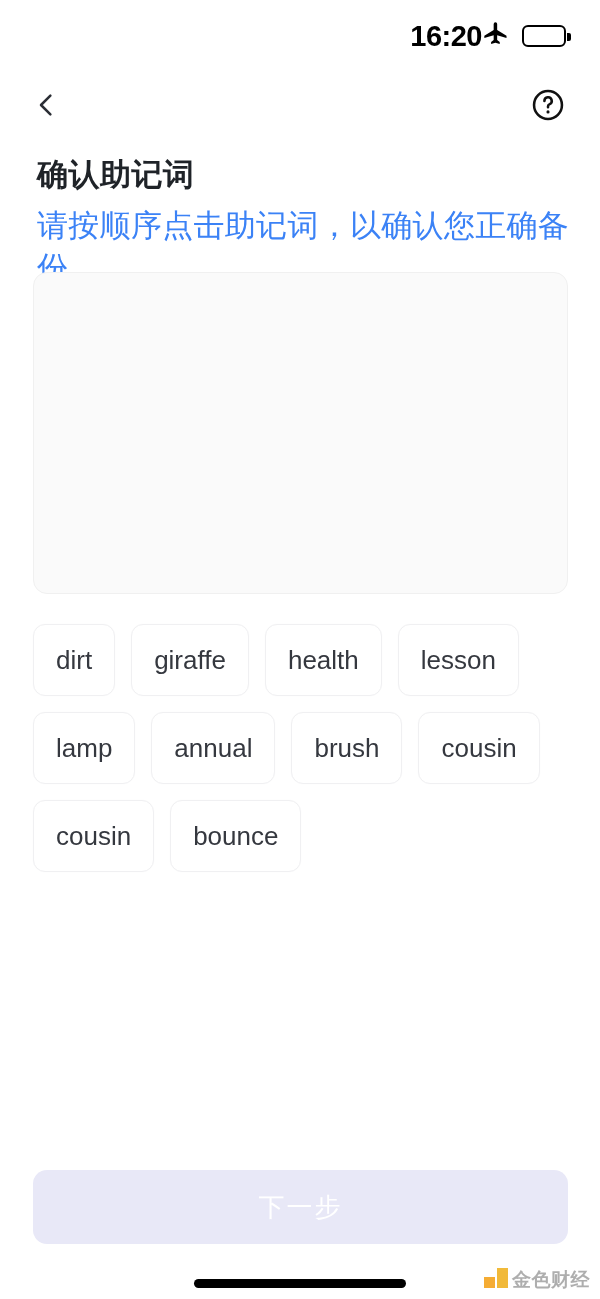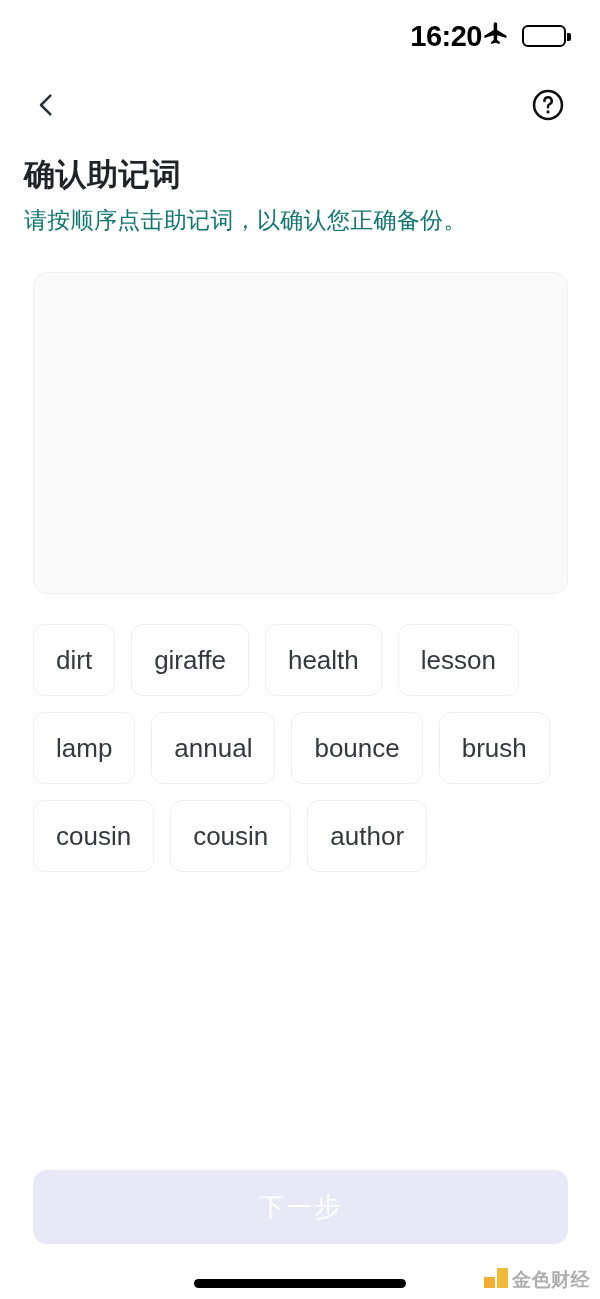--- a/index.html
+++ b/index.html
@@ -92,7 +92,7 @@
   
   .heading-block {
     position: absolute;
-    top: 156px; left: 24px;
+    top: 156px; left: 37px;
     width: 540px;
   }
   .page-title {

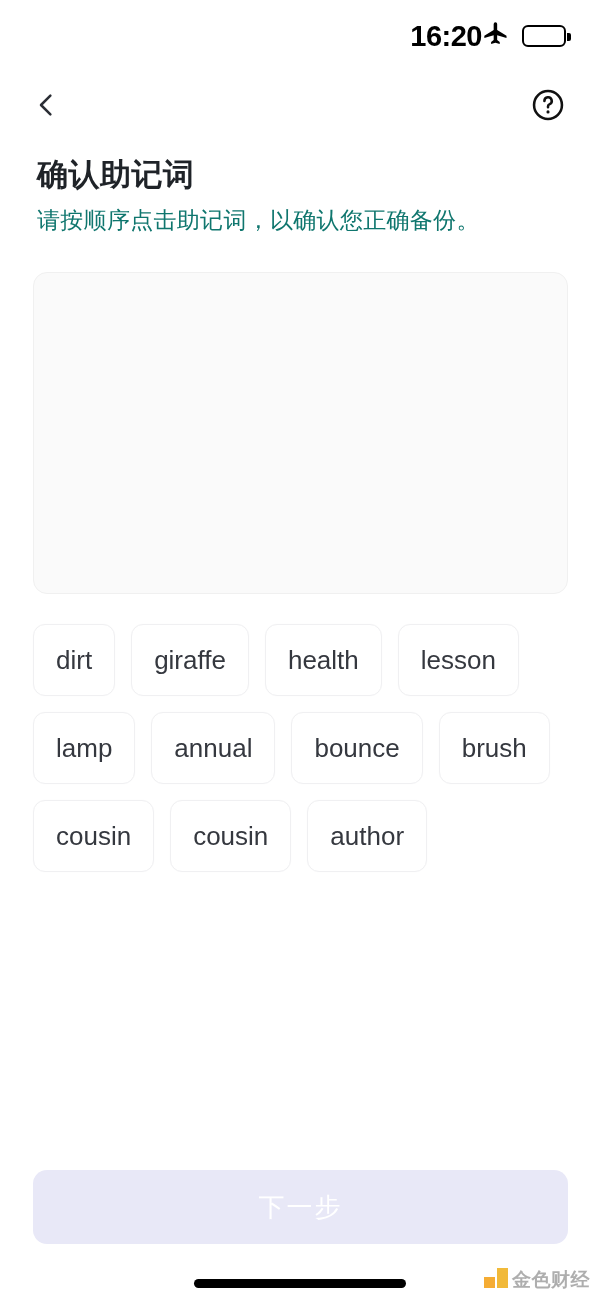--- a/index.html
+++ b/index.html
@@ -104,8 +104,8 @@
   }
   .page-subtitle {
     margin-top: 12px;
-    font-size: 23px;
-    color: #0f766e;
+    font-size: 31px;
+    color: #3b82f6;
     line-height: 1.35;
     letter-spacing: 0.3px;
   }

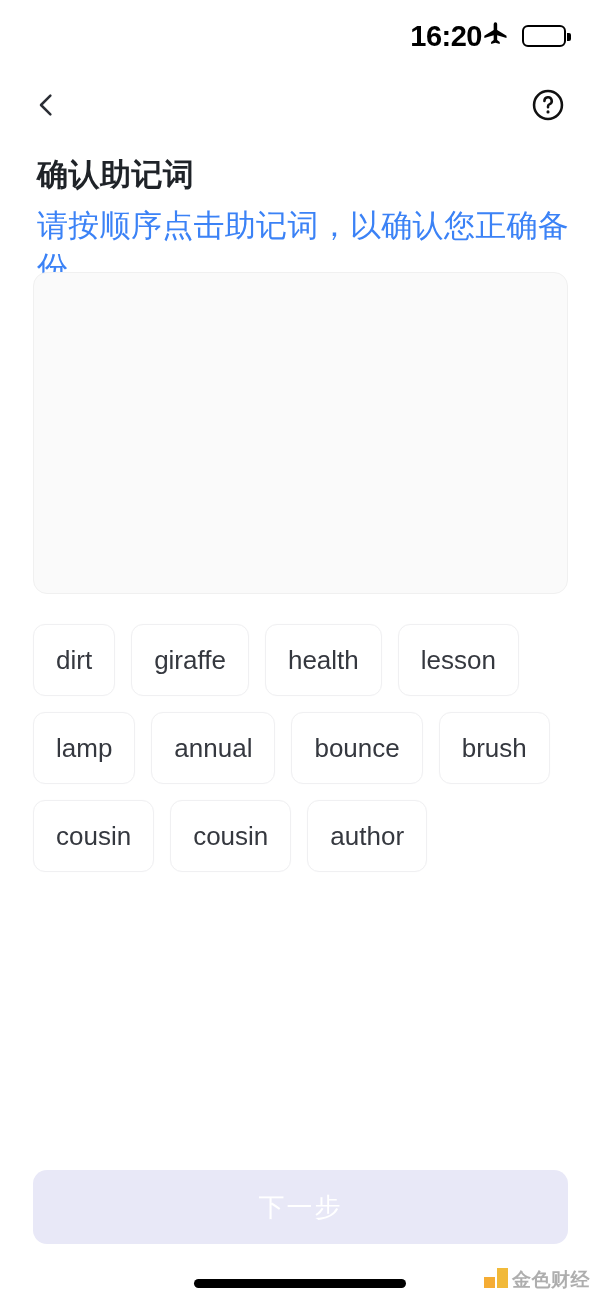--- a/index.html
+++ b/index.html
@@ -264,7 +264,6 @@
       <div class="word-chip">lesson</div>
       <div class="word-chip">lamp</div>
       <div class="word-chip">annual</div>
-      <div class="word-chip">bounce</div>
       <div class="word-chip">brush</div>
       <div class="word-chip">cousin</div>
       <div class="word-chip">cousin</div>

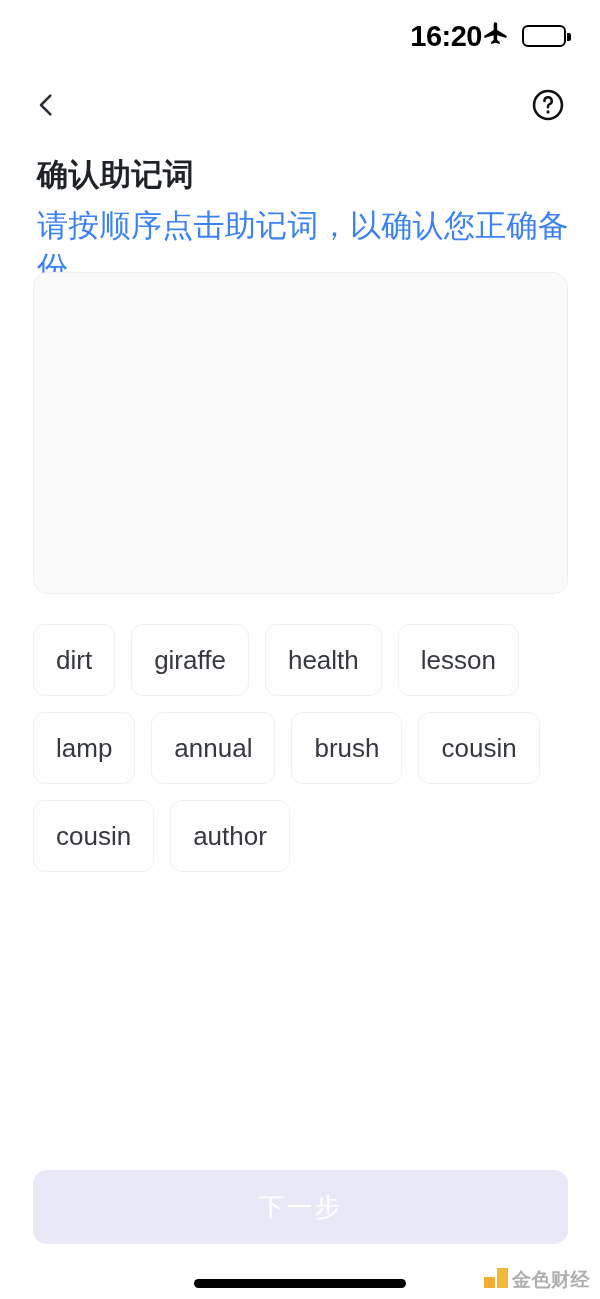--- a/index.html
+++ b/index.html
@@ -267,7 +267,7 @@
       <div class="word-chip">brush</div>
       <div class="word-chip">cousin</div>
       <div class="word-chip">cousin</div>
-      <div class="word-chip">author</div>
+      <div class="word-chip">bounce</div>
     </div>
 
   <button class="next-button" disabled="">下一步</button>

